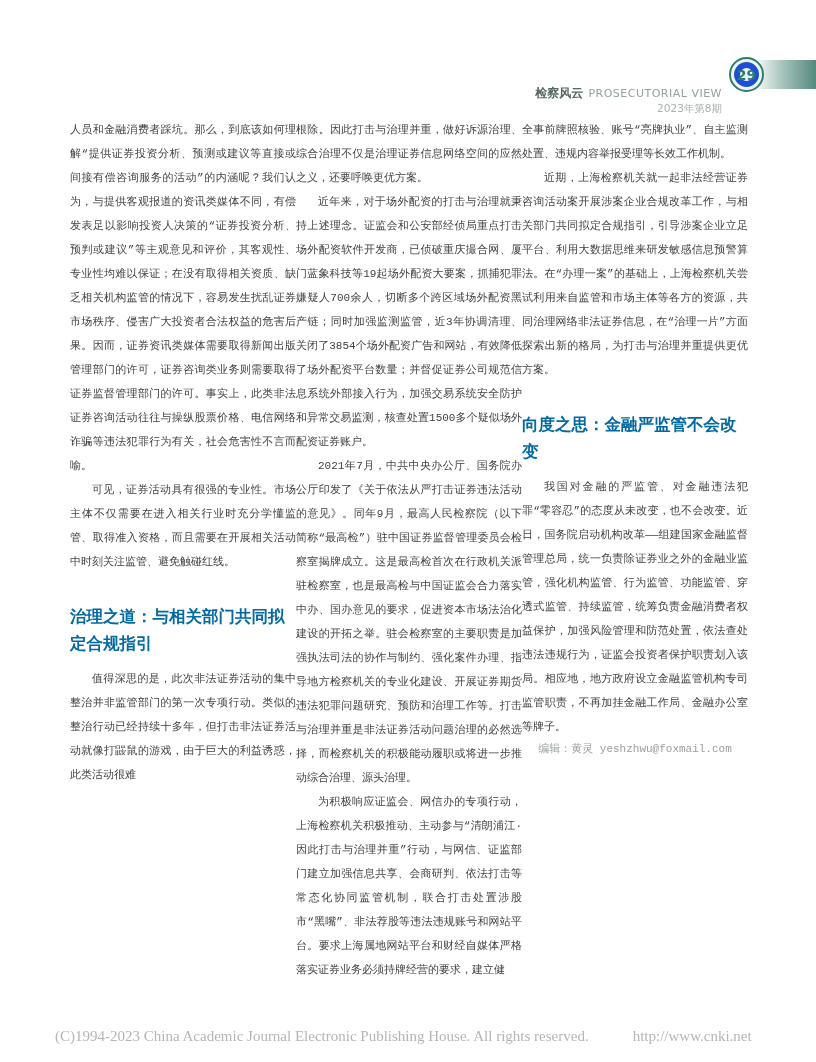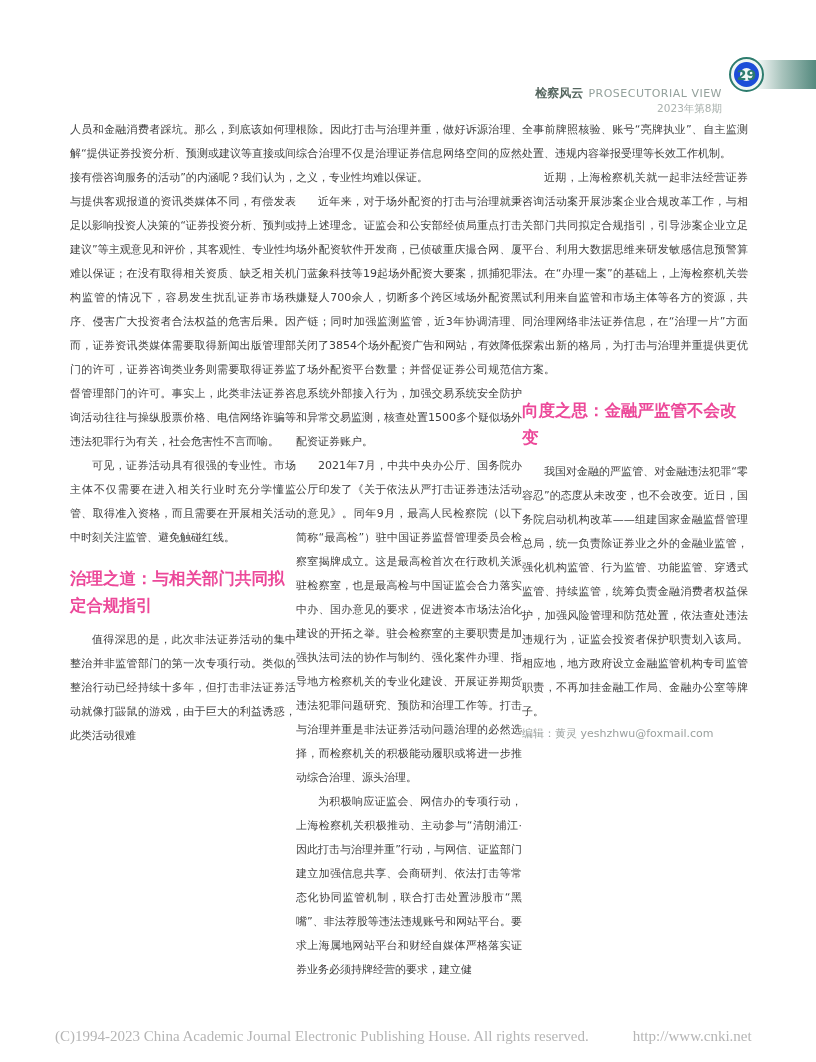--- a/index.html
+++ b/index.html
@@ -40,7 +40,7 @@
   
   .columns {
     position:absolute; left:70px; top:118px; width:678px;
-    display:flex; 
+    display:flex; font-family:Liberation Mono, monospace;
   }
   .col {
     flex:1; min-width:0;

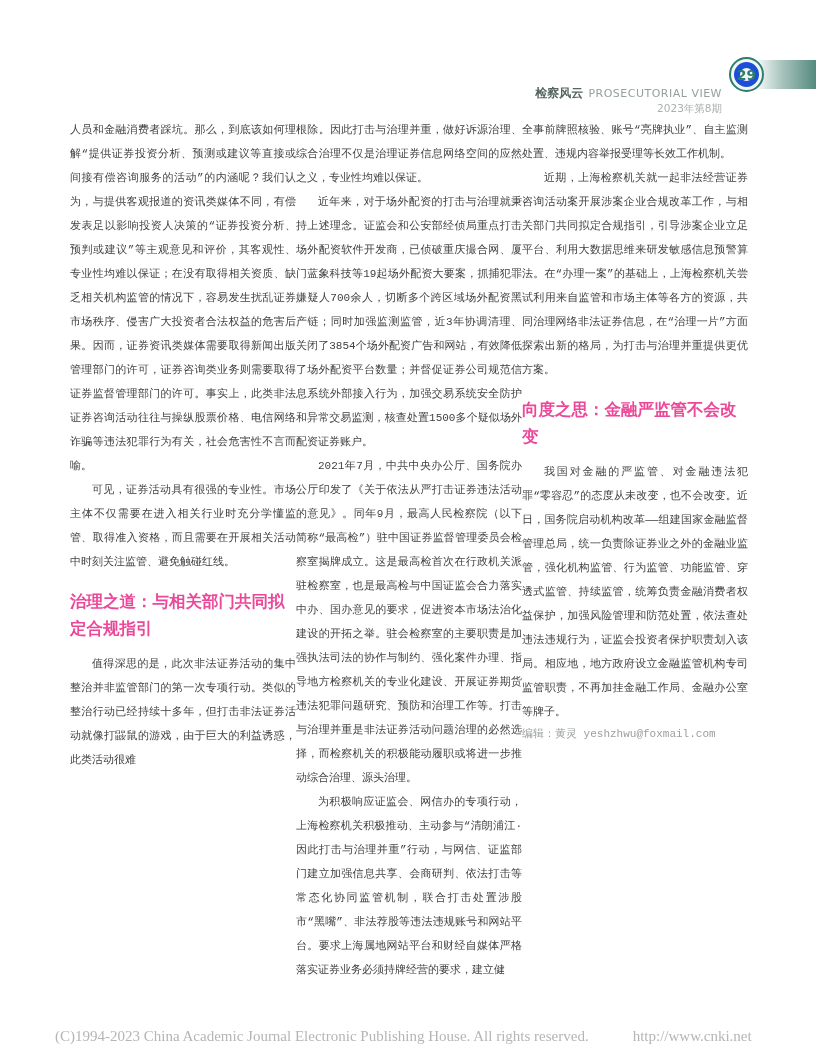--- a/index.html
+++ b/index.html
@@ -105,7 +105,7 @@
   </div>
 
   <div class="col">
-    <p>根除。因此打击与治理并重，做好诉源治理、综合治理不仅是治理证券信息网络空间的应然之义，专业性均难以保证。</p>
+    <p>根除。因此打击与治理并重，做好诉源治理、综合治理不仅是治理证券信息网络空间的应然之义，还要呼唤更优方案。</p>
     <p class="ind">近年来，对于场外配资的打击与治理就秉持上述理念。证监会和公安部经侦局重点打击场外配资软件开发商，已侦破重庆撮合网、厦门蓝象科技等19起场外配资大要案，抓捕犯罪嫌疑人700余人，切断多个跨区域场外配资黑产链；同时加强监测监管，近3年协调清理、关闭了3854个场外配资广告和网站，有效降低了场外配资平台数量；并督促证券公司规范信息系统外部接入行为，加强交易系统安全防护和异常交易监测，核查处置1500多个疑似场外配资证券账户。</p>
     <p class="ind">2021年7月，中共中央办公厅、国务院办公厅印发了《关于依法从严打击证券违法活动的意见》。同年9月，最高人民检察院（以下简称“最高检”）驻中国证券监督管理委员会检察室揭牌成立。这是最高检首次在行政机关派驻检察室，也是最高检与中国证监会合力落实中办、国办意见的要求，促进资本市场法治化建设的开拓之举。驻会检察室的主要职责是加强执法司法的协作与制约、强化案件办理、指导地方检察机关的专业化建设、开展证券期货违法犯罪问题研究、预防和治理工作等。打击与治理并重是非法证券活动问题治理的必然选择，而检察机关的积极能动履职或将进一步推动综合治理、源头治理。</p>
     <p class="ind">为积极响应证监会、网信办的专项行动，上海检察机关积极推动、主动参与“清朗浦江·因此打击与治理并重”行动，与网信、证监部门建立加强信息共享、会商研判、依法打击等常态化协同监管机制，联合打击处置涉股市“黑嘴”、非法荐股等违法违规账号和网站平台。要求上海属地网站平台和财经自媒体严格落实证券业务必须持牌经营的要求，建立健</p>

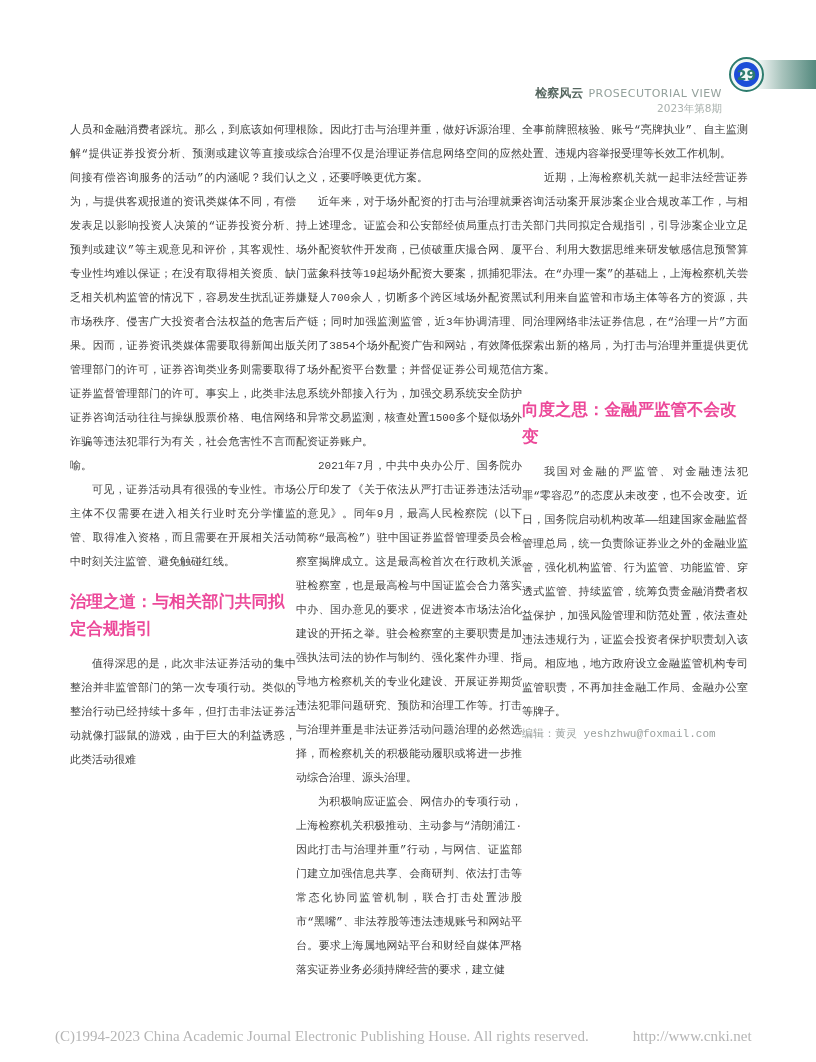--- a/index.html
+++ b/index.html
@@ -52,8 +52,8 @@
   .col p.ind { text-indent:2em; }
   .col h3 {
     font-size:16.5px; line-height:27px;
-    color:#ec4899; font-weight:bold;
-    text-align:left; margin:15px 0 9px 0;
+    color:#0369a1; font-weight:bold;
+    text-align:left; margin:30px 0 9px 0;
   }
   .editor-line {
     text-align:left; color:#9aa09e;

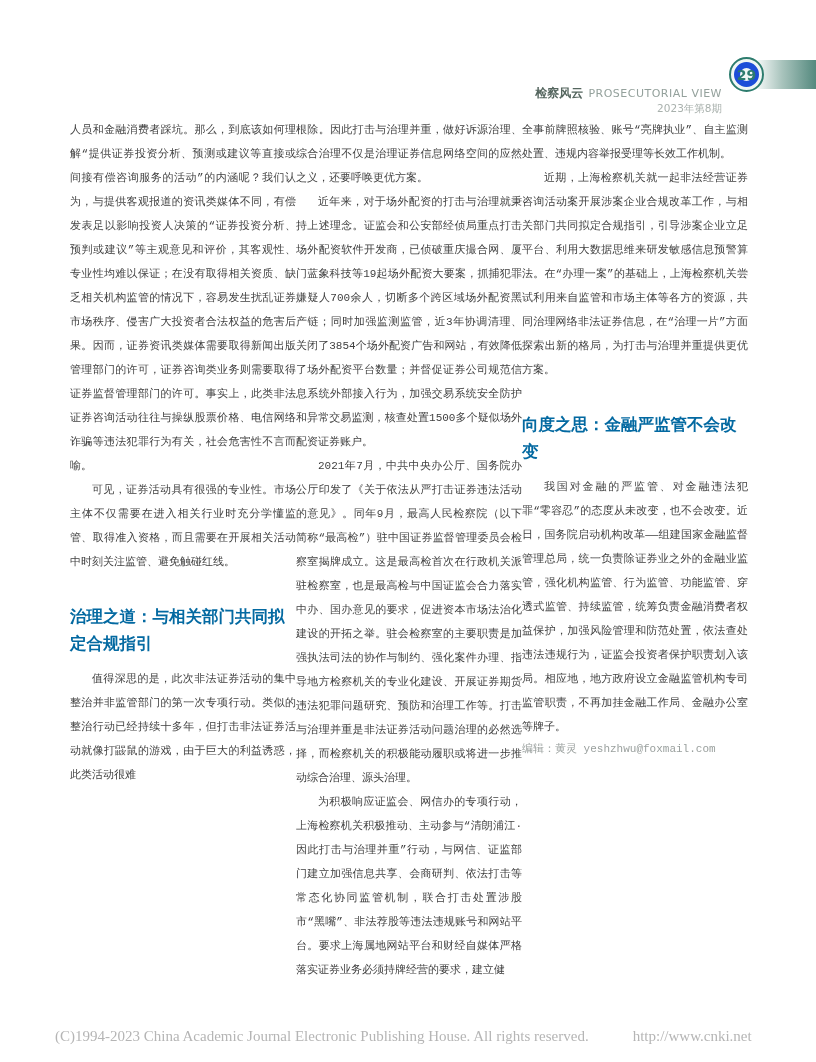--- a/index.html
+++ b/index.html
@@ -56,7 +56,7 @@
     text-align:left; margin:30px 0 9px 0;
   }
   .editor-line {
-    text-align:left; color:#9aa09e;
+    text-align:center; color:#9aa09e;
     font-size:11px; line-height:20px; margin-top:5px;
     text-indent:0;
   }

